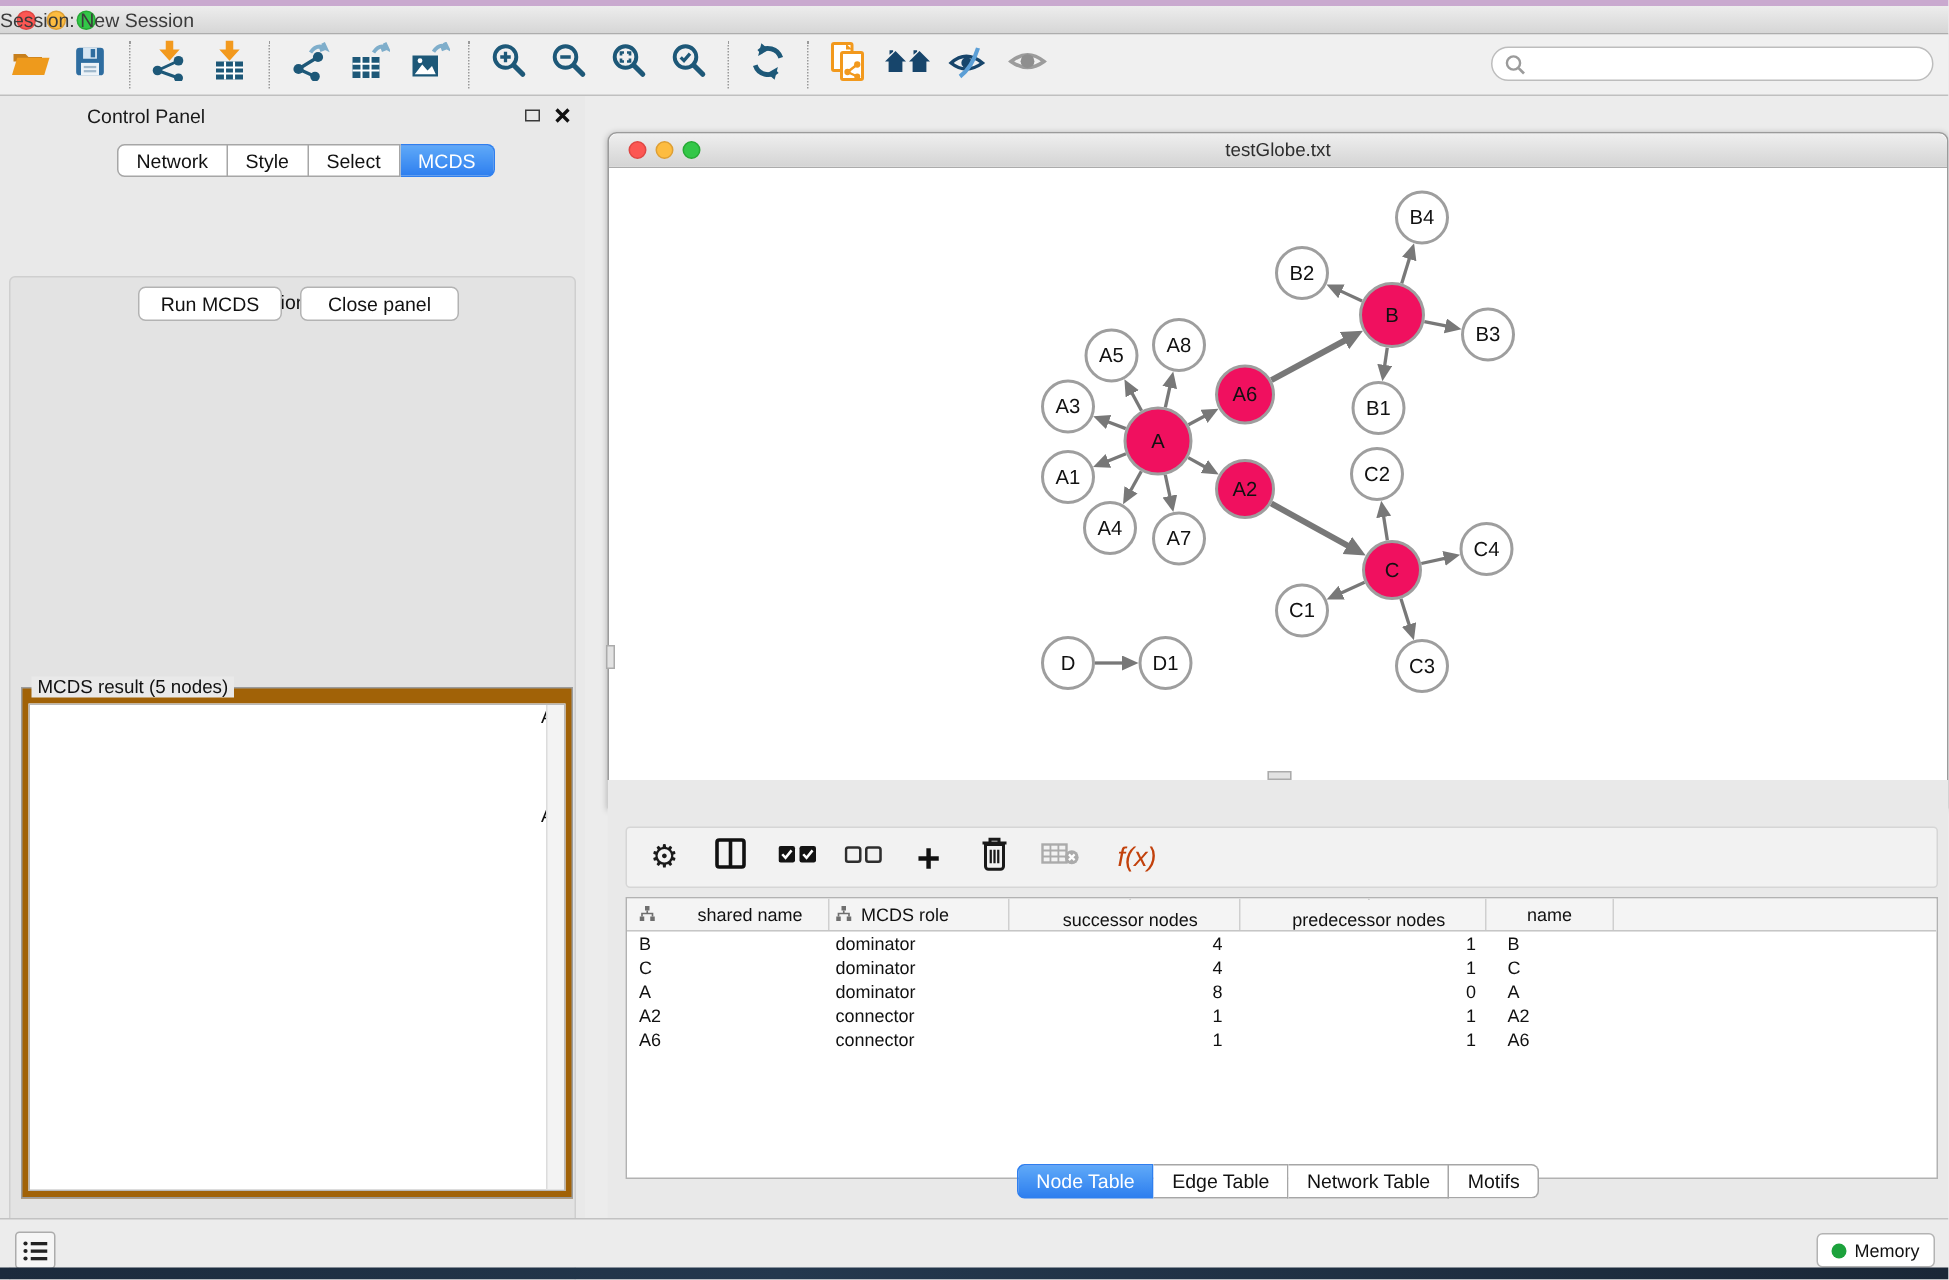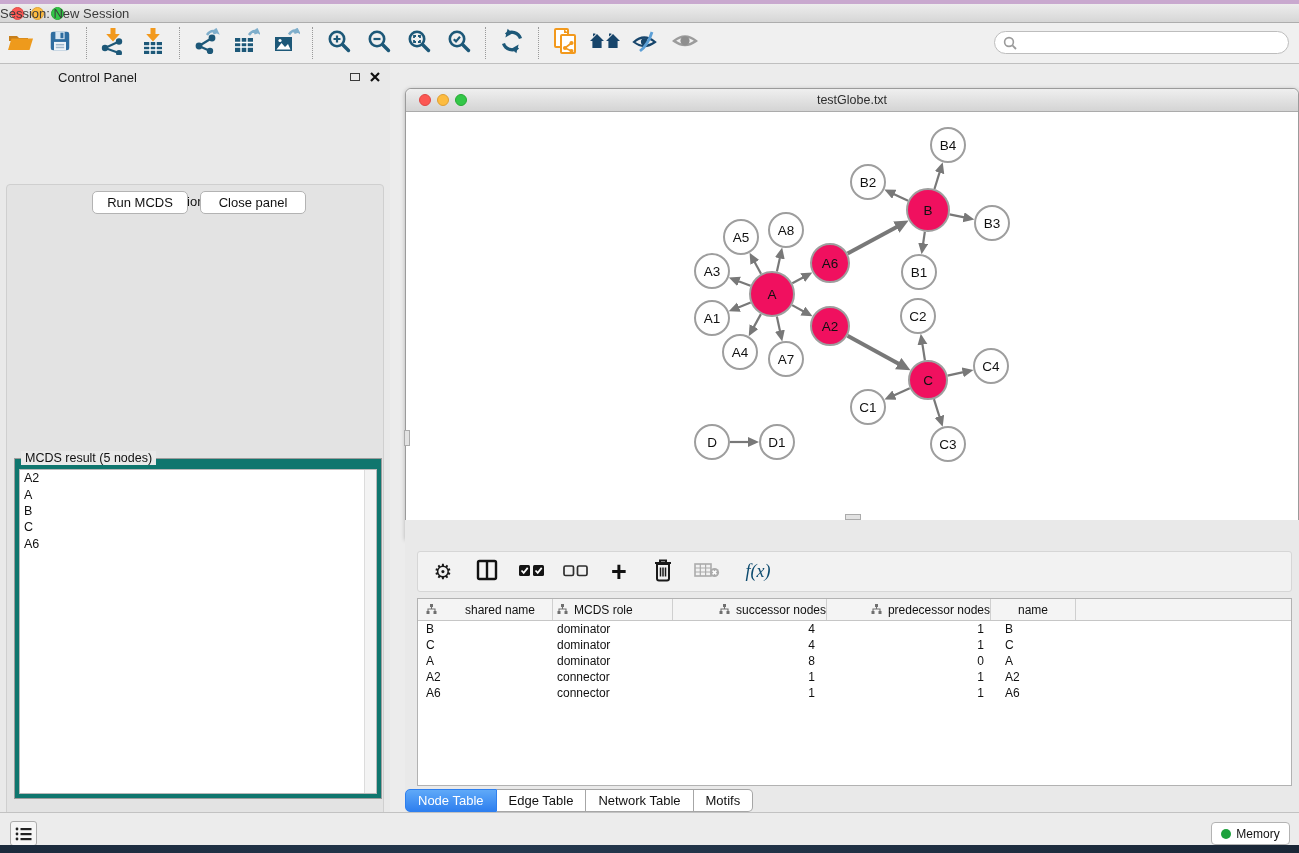--- a/index.html
+++ b/index.html
@@ -271,6 +271,12 @@
     <svg class="xicon" viewBox="0 0 10 10">
         <path d="M1 1 L9 9 M9 1 L1 9" stroke="#111" stroke-width="2.2"></path>
       </svg>
+  </div>
+  <div class="abs seg-tabs" style="left:78px; top:32px;">
+    <span class="seg">Network</span>
+    <span class="seg">Style</span>
+    <span class="seg">Select</span>
+    <span class="seg sel">MCDS</span>
   </div>
   <div class="abs cp-inner"></div>
   <div class="abs opt-label">Optimization criterion:</div>

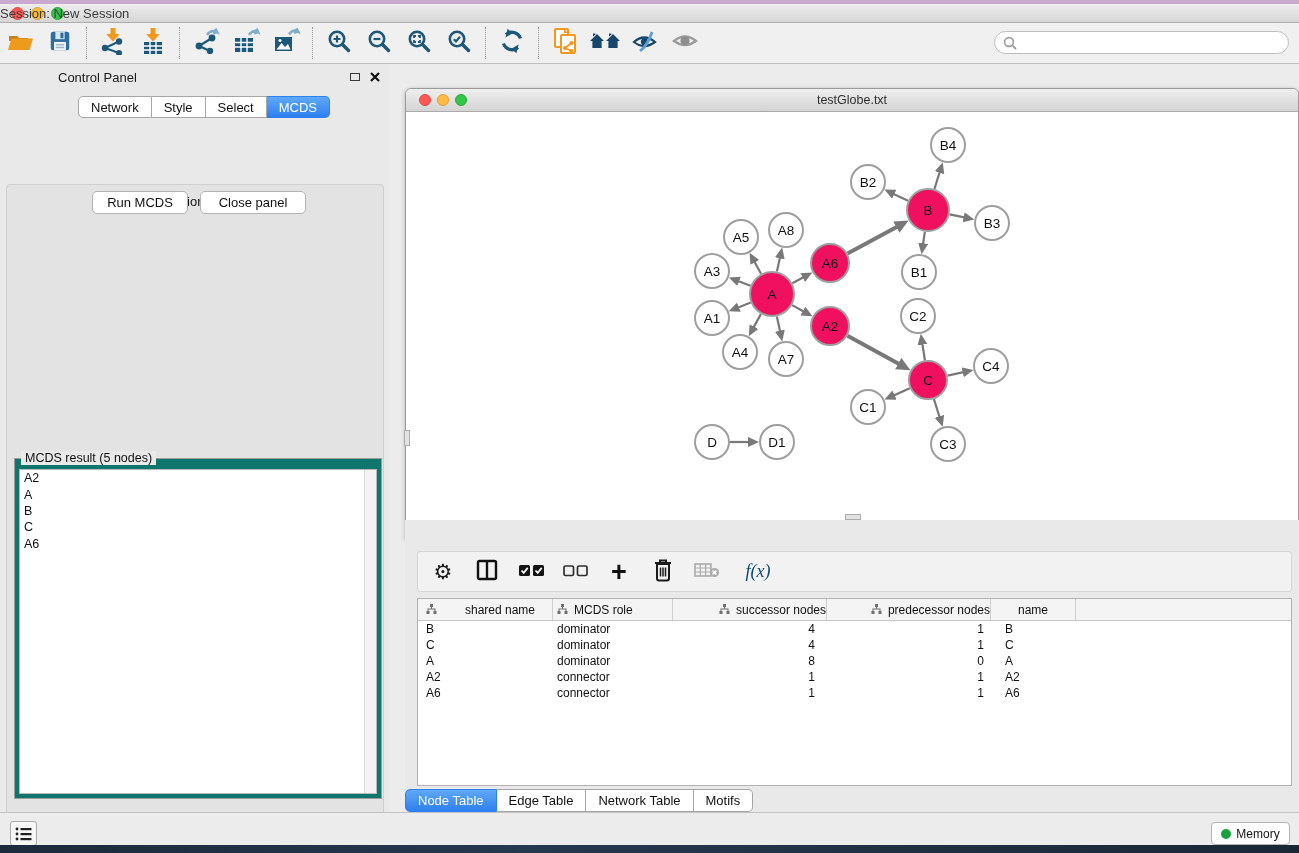--- a/index.html
+++ b/index.html
@@ -51,7 +51,7 @@
     background:linear-gradient(#6FB1F9,#2E7FEF); display:flex; flex-direction:column; align-items:center; justify-content:center; gap:2px; }
   .pbtn { background:#FFFFFF; border:1px solid #B3B3B3; border-radius:5px; height:23px;
     font-size:13px; color:#111; display:flex; align-items:center; justify-content:center; }
-  .fieldset { left:14px; top:458px; width:368px; height:341px; border:1px solid #9C9C9C; background:#0f766e; }
+  .fieldset { left:14px; top:458px; width:368px; height:341px; border:1px solid #9C9C9C; background:#a16207;text-align:right; }
   .fieldset-legend { position:absolute; top:-8px; left:6px; background:#E9E9E9; padding:0 4px; font-size:12.5px; color:#111; }
   .mcds-list { position:absolute; left:4px; top:10px; right:4px; bottom:4px; background:#fff;
     border:1px solid #B9B9B9; font-size:12.5px; overflow:hidden; }

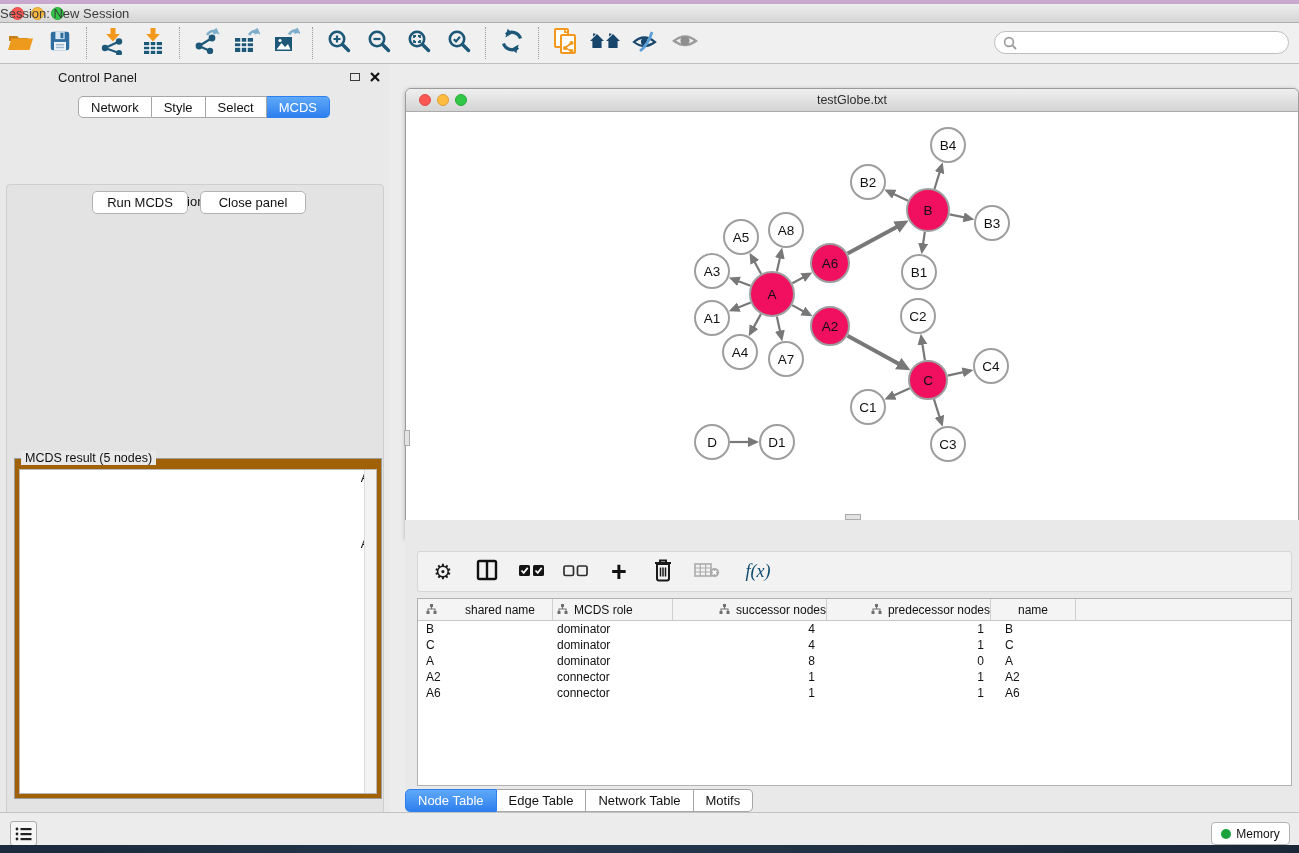--- a/index.html
+++ b/index.html
@@ -77,7 +77,7 @@
   .tp-toolbar { left:12px; top:31px; width:875px; height:41px; background:#F2F2F2;
     border:1px solid #D6D6D6; border-radius:3px; display:flex; align-items:center; padding-left:10px; gap:14px; }
   .tp-tbtn { width:30px; height:30px; display:flex; align-items:center; justify-content:center; }
-  .fx { font-family:Liberation Serif, serif; font-style:italic; font-size:18px; color:#0c4a6e; }
+  .fx { font-family:Liberation Sans, sans-serif; font-style:italic; font-size:18px; color:#c2410c; }
   .plus-glyph { font-size:27px; font-weight:900; color:#111; line-height:20px; }
   .gear-glyph { font-size:21px; color:#1A1A1A; }
 

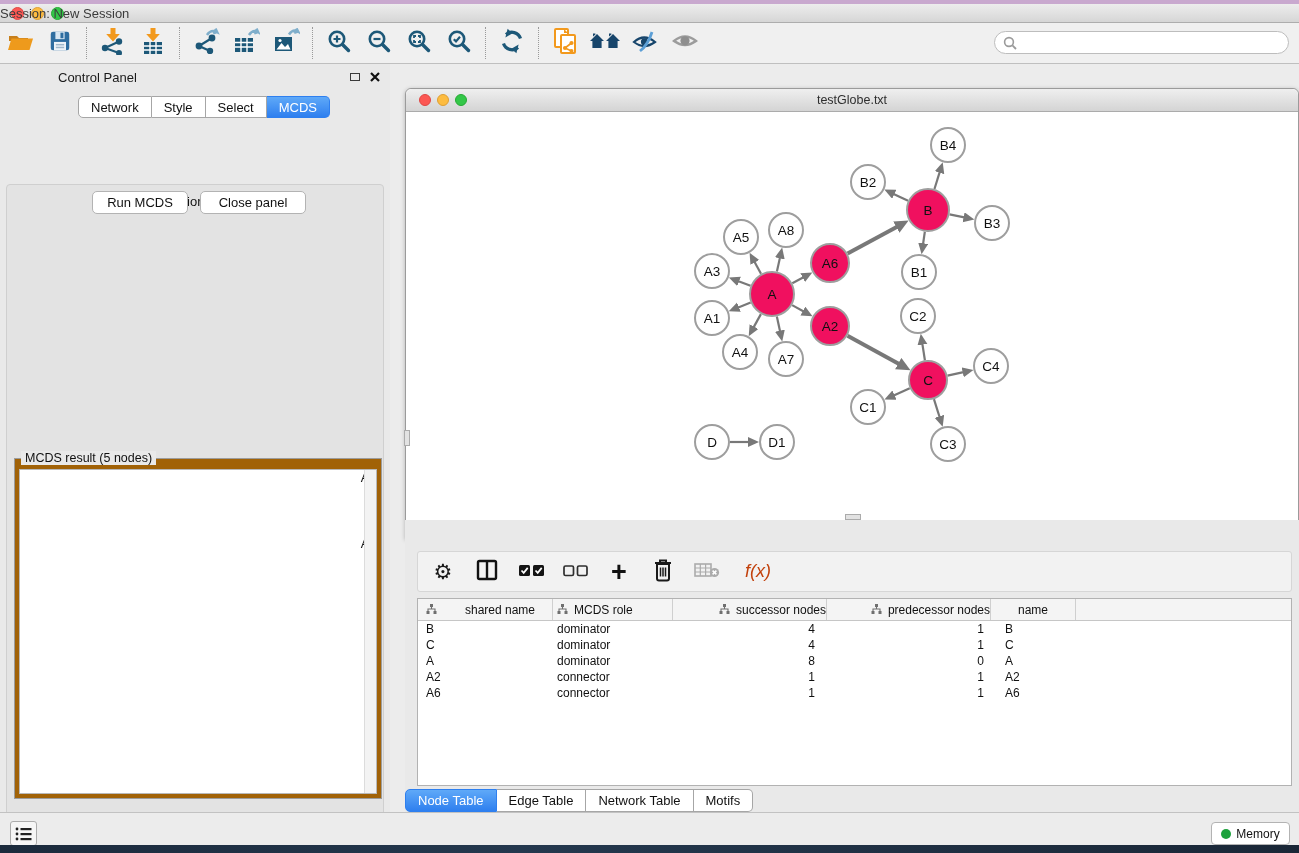--- a/index.html
+++ b/index.html
@@ -91,7 +91,7 @@
   .c2{width:154px; justify-content:flex-end; padding-right:12px;}
   .c3{width:164px; justify-content:flex-end; padding-right:7px;}
   .c4{width:85px; padding-left:14px;}
-  .th.c2,.th.c3 { justify-content:flex-end; padding-right:0; }
+  .th.c2,.th.c3 { justify-content:flex-end; padding-right:0;flex-direction:column; }
   .th.c4 { padding-left:0; justify-content:center; }
 
   .tp-tabs { left:0px; top:269px; width:894px; display:flex; }

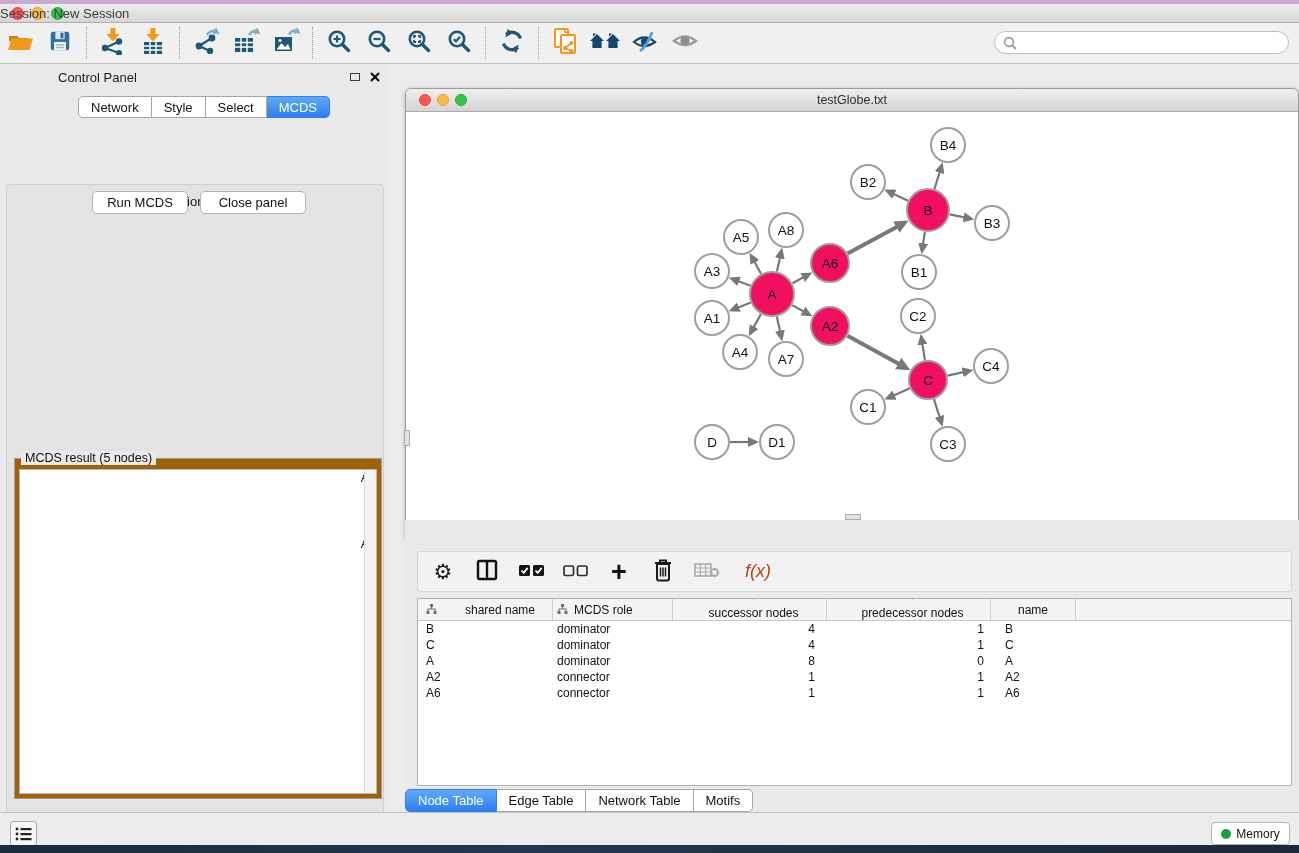--- a/index.html
+++ b/index.html
@@ -94,7 +94,7 @@
   .th.c2,.th.c3 { justify-content:flex-end; padding-right:0;flex-direction:column; }
   .th.c4 { padding-left:0; justify-content:center; }
 
-  .tp-tabs { left:0px; top:269px; width:894px; display:flex; }
+  .tp-tabs { left:0px; top:256px; width:894px; display:flex; justify-content:center; }
   .tp-tabs .seg { height:23px; }
 
   

